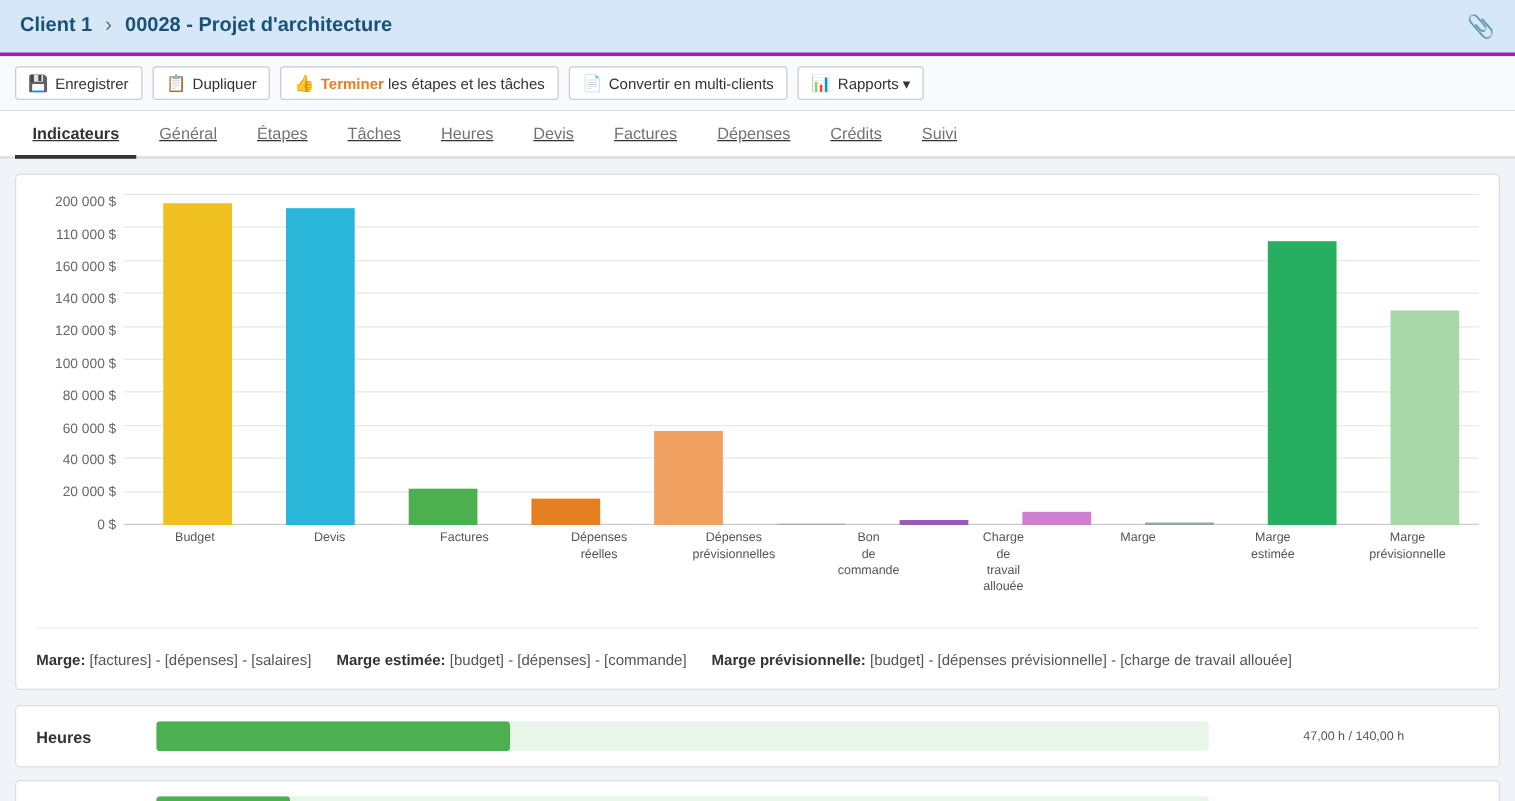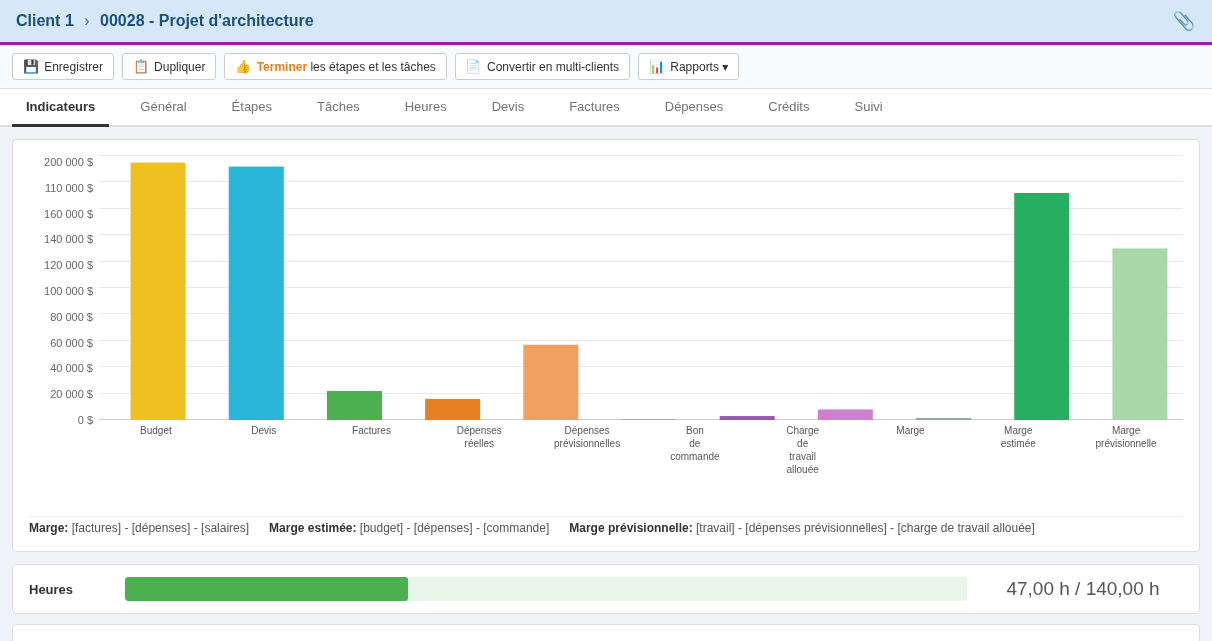--- a/index.html
+++ b/index.html
@@ -49,7 +49,8 @@
       padding: 0 12px;
       border-bottom: 2px solid #ddd;
       display: flex;
-      gap: 17px;
+      gap: 4px;
+      text-decoration: underline;
     }
     .tab-item {
       padding: 10px 14px;

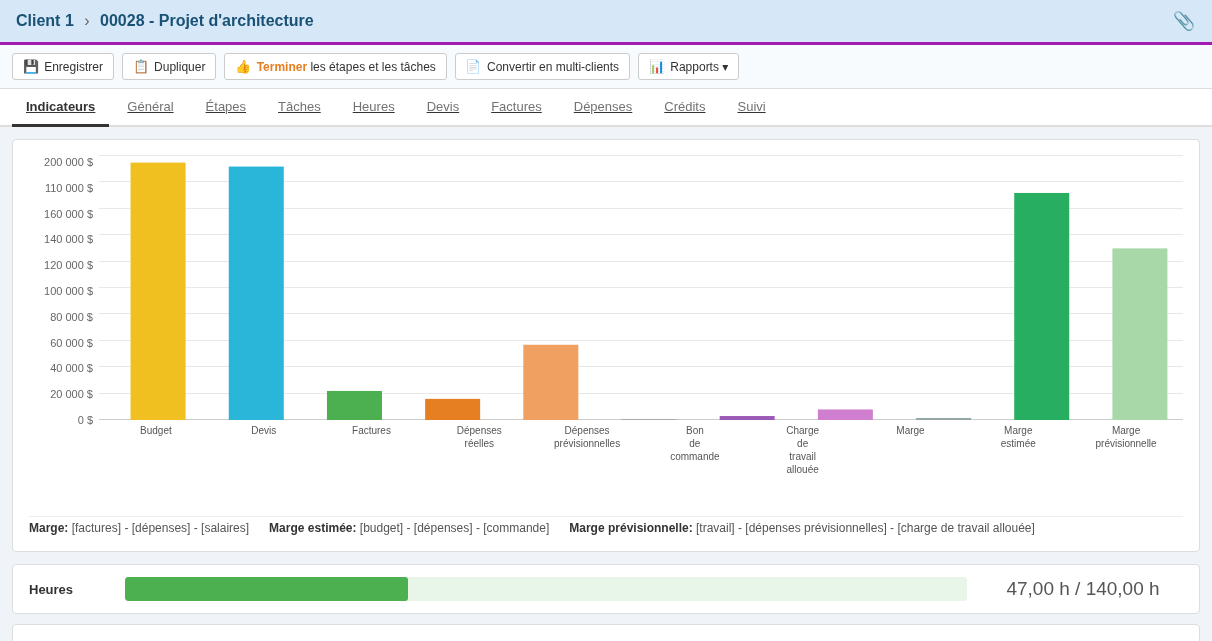--- a/index.html
+++ b/index.html
@@ -103,8 +103,8 @@
     }
 
     .formula-row {
-      margin-top: 20px;
-      padding-top: 4px;
+      margin-top: 6px;
+      padding-top: 18px;
       border-top: 1px solid #eee;
       font-size: 12px;
       display: flex;

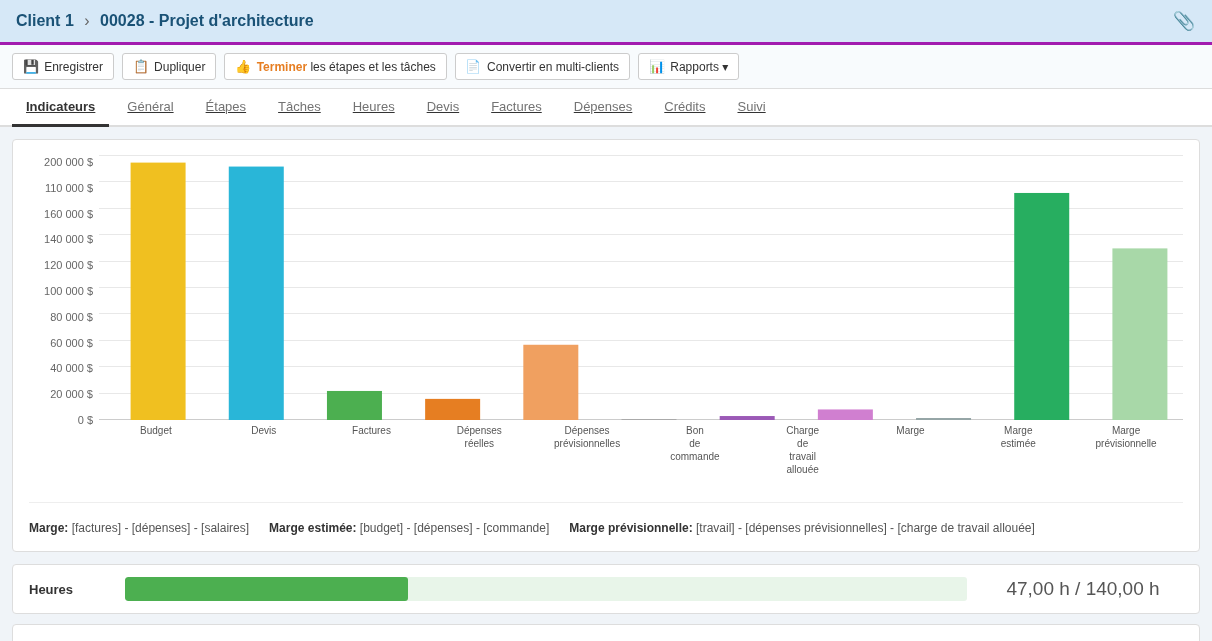--- a/index.html
+++ b/index.html
@@ -281,7 +281,7 @@
       </span>
       <span>
         <span class="formula-label">Marge prévisionnelle:</span>
-        <span class="formula-text">  [travail] - [dépenses prévisionnelles] - [charge de travail allouée]</span>
+        <span class="formula-text">  [budget] - [dépenses prévisionnelle] - [charge de travail allouée]</span>
       </span>
     </div>
   </div>

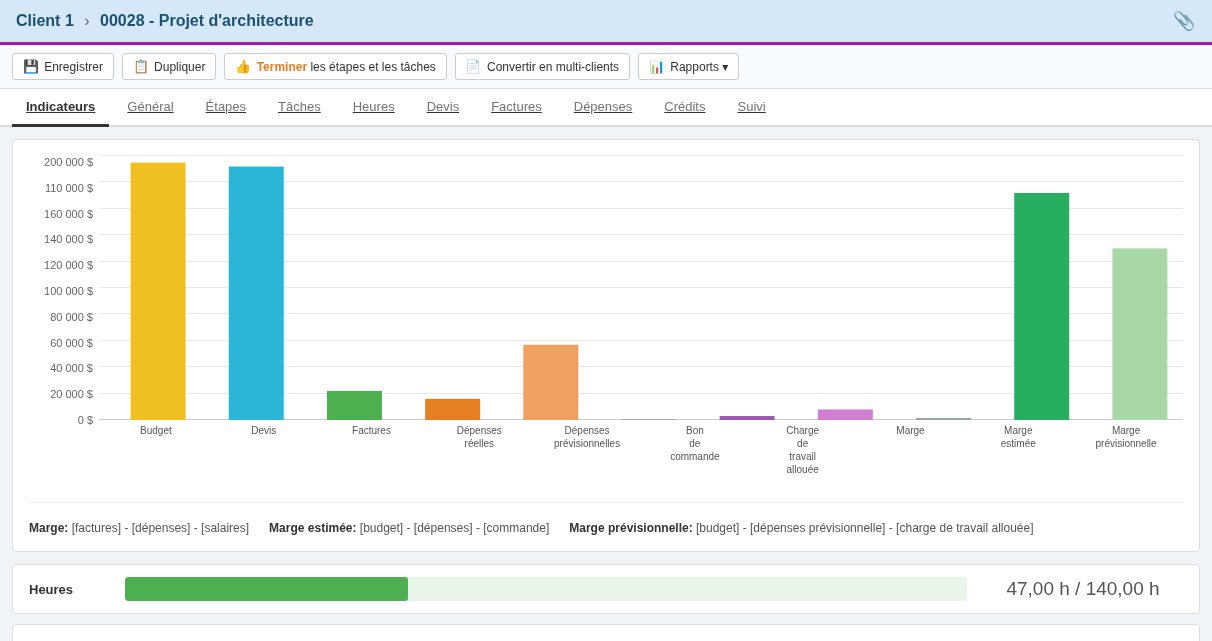--- a/index.html
+++ b/index.html
@@ -143,7 +143,7 @@
       background: #4caf50;
     }
     .metric-value {
-      font-size: 19px;
+      font-size: 10px;
       color: #555;
       width: 200px;
       text-align: center;

